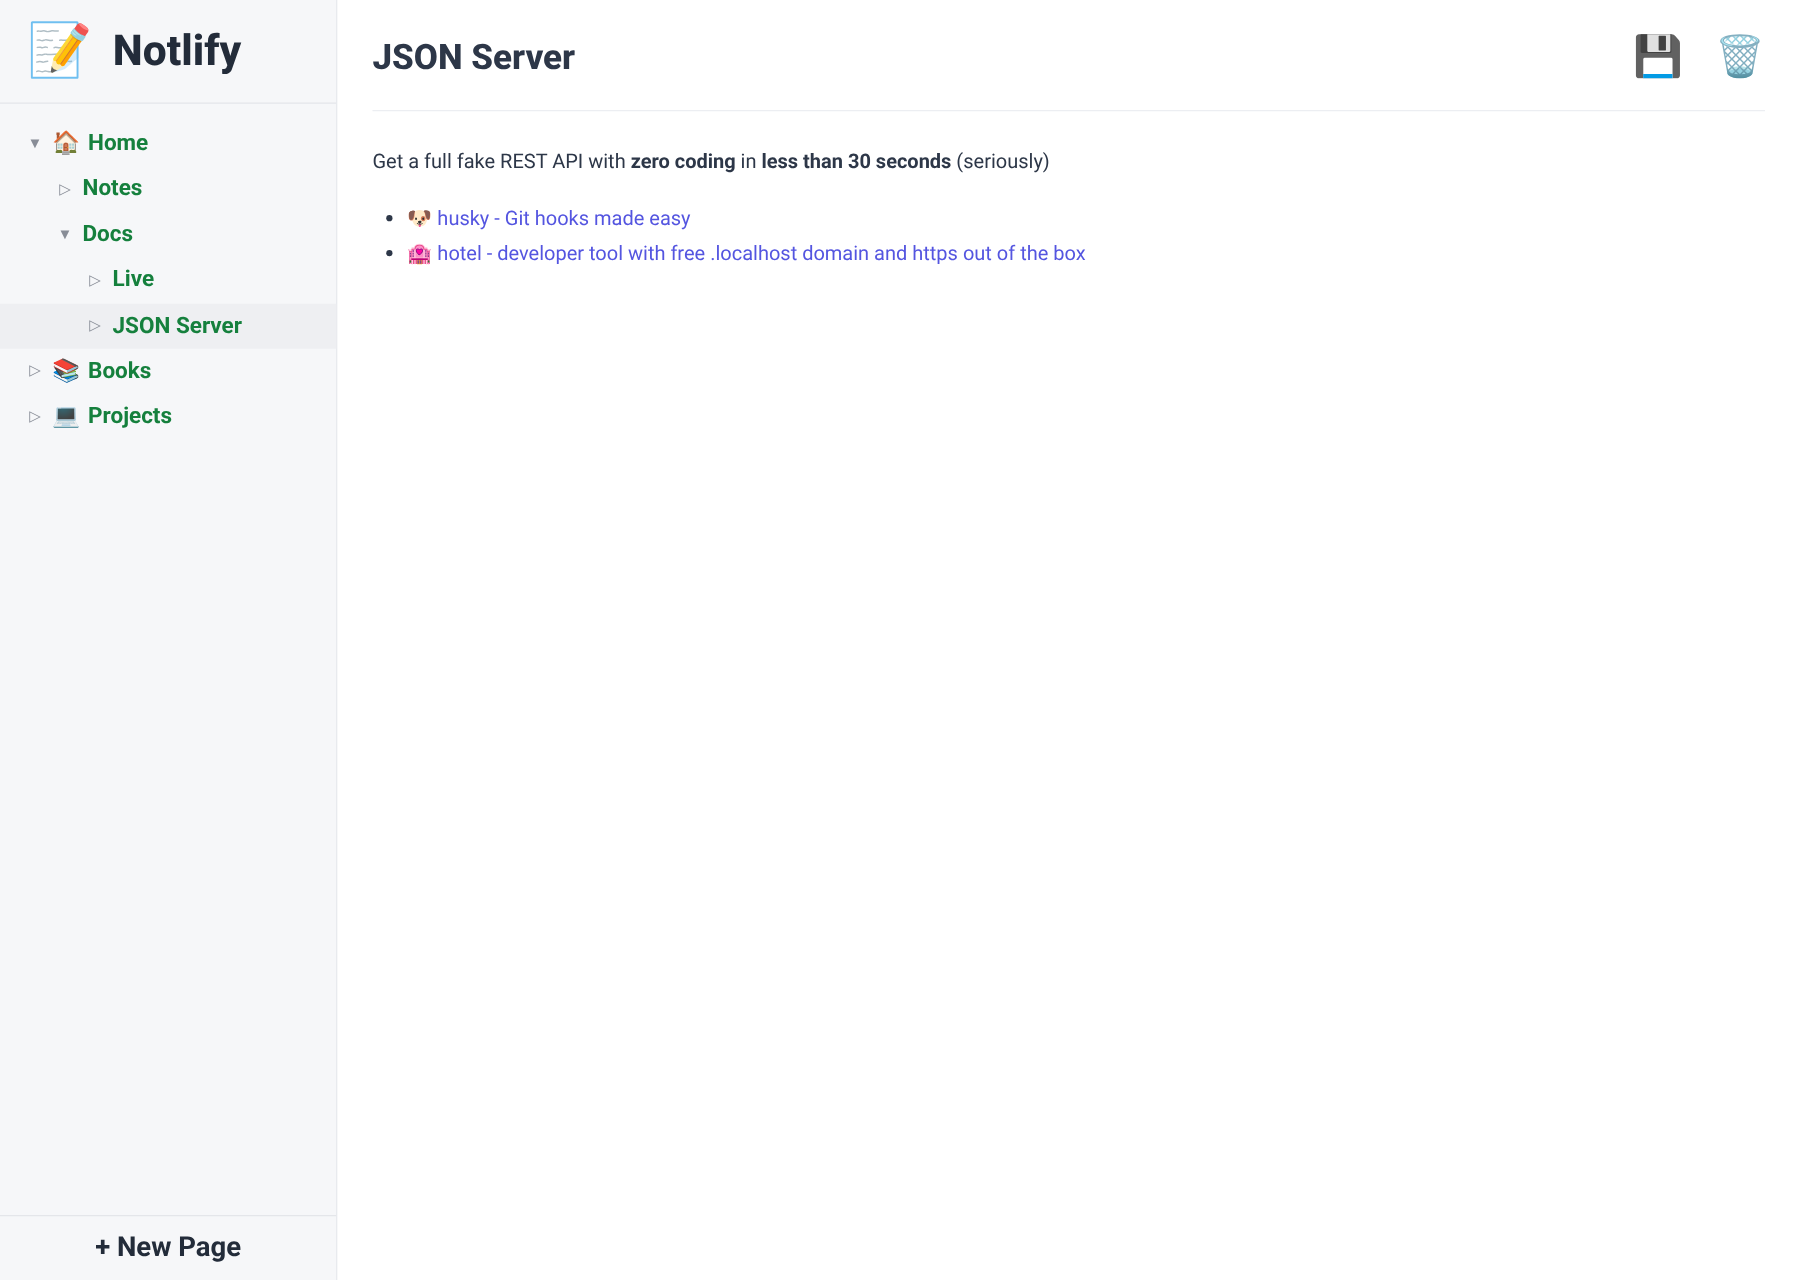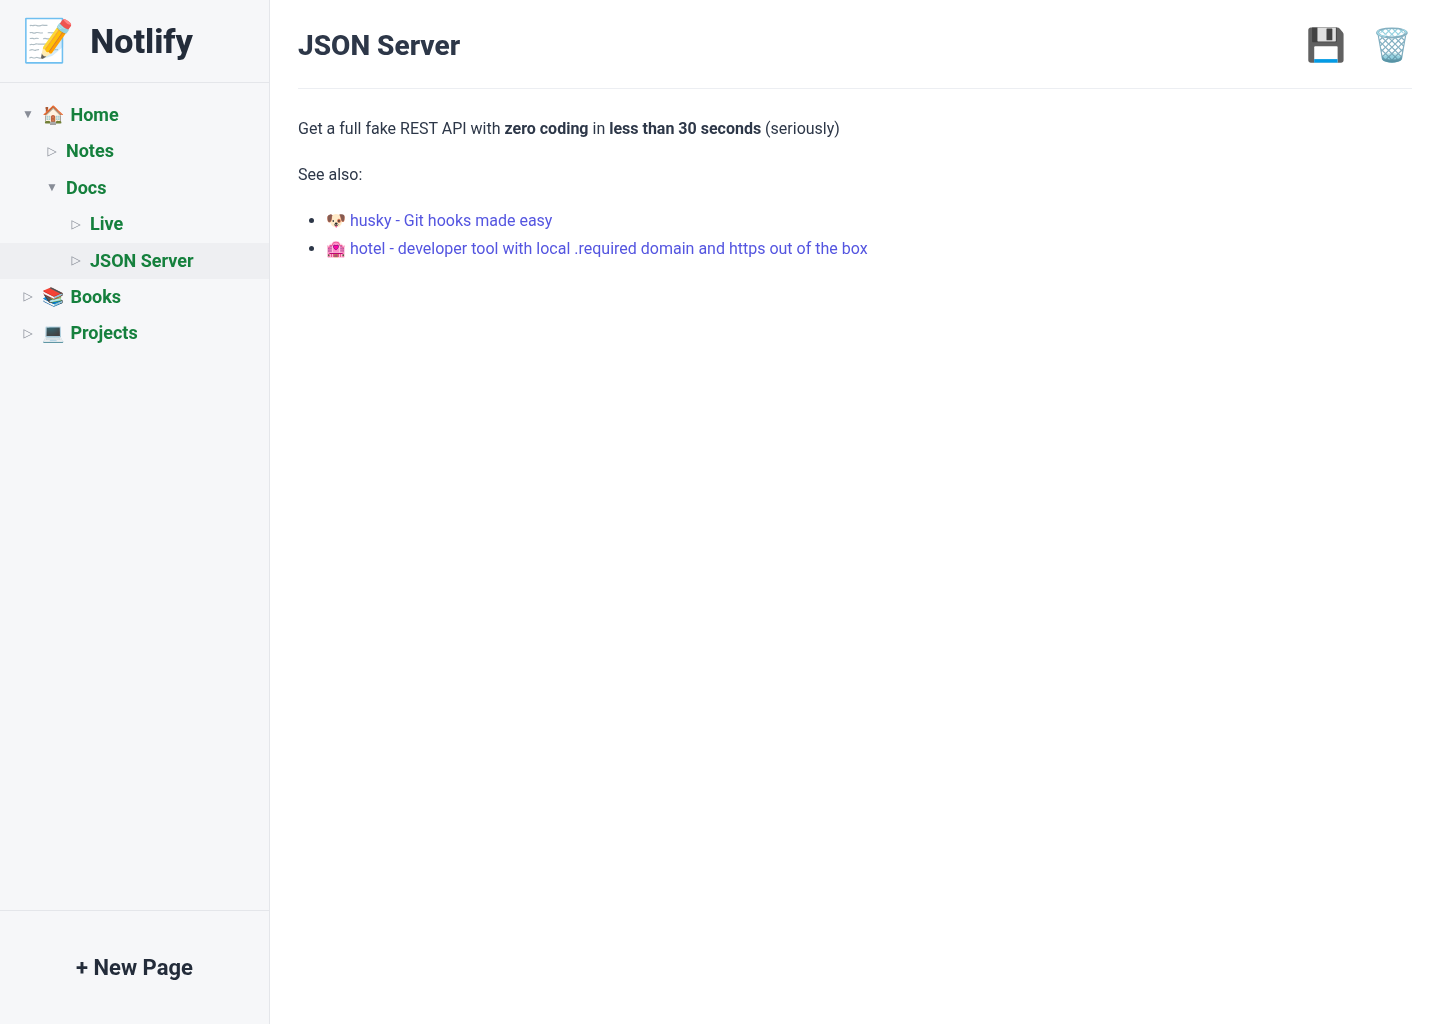--- a/index.html
+++ b/index.html
@@ -171,7 +171,6 @@
     <p>
       <span>Get a full fake REST API with </span><b>zero coding</b><span> in </span><b>less than 30 seconds</b><span> (seriously)</span>
     </p>
-    <p>See also:</p>
     <ul id="links2">
         <li><span>🐶 </span><a href="#">husky - Git hooks made easy</a></li>
         <li><span>🏩 </span><a href="#">hotel - developer tool with local .required domain and https out of the box</a></li>

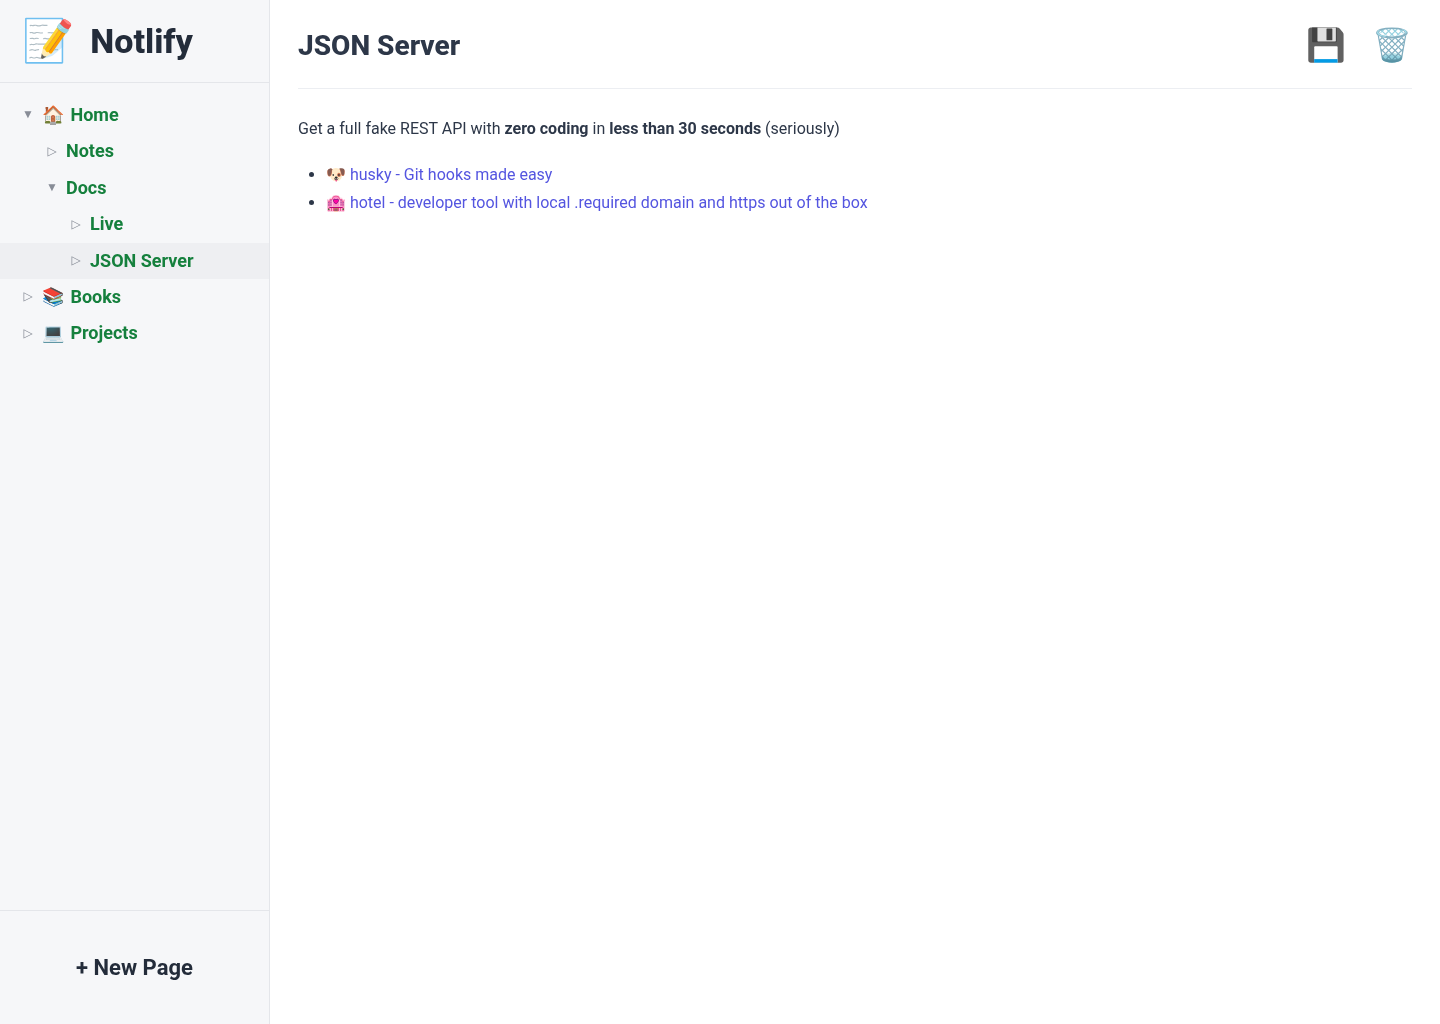--- a/index.html
+++ b/index.html
@@ -173,7 +173,7 @@
     </p>
     <ul id="links2">
         <li><span>🐶 </span><a href="#">husky - Git hooks made easy</a></li>
-        <li><span>🏩 </span><a href="#">hotel - developer tool with local .required domain and https out of the box</a></li>
+        <li><span>🏩 </span><a href="#">hotel - developer tool with free .localhost domain and https out of the box</a></li>
       </ul>
   </div>
 </div>

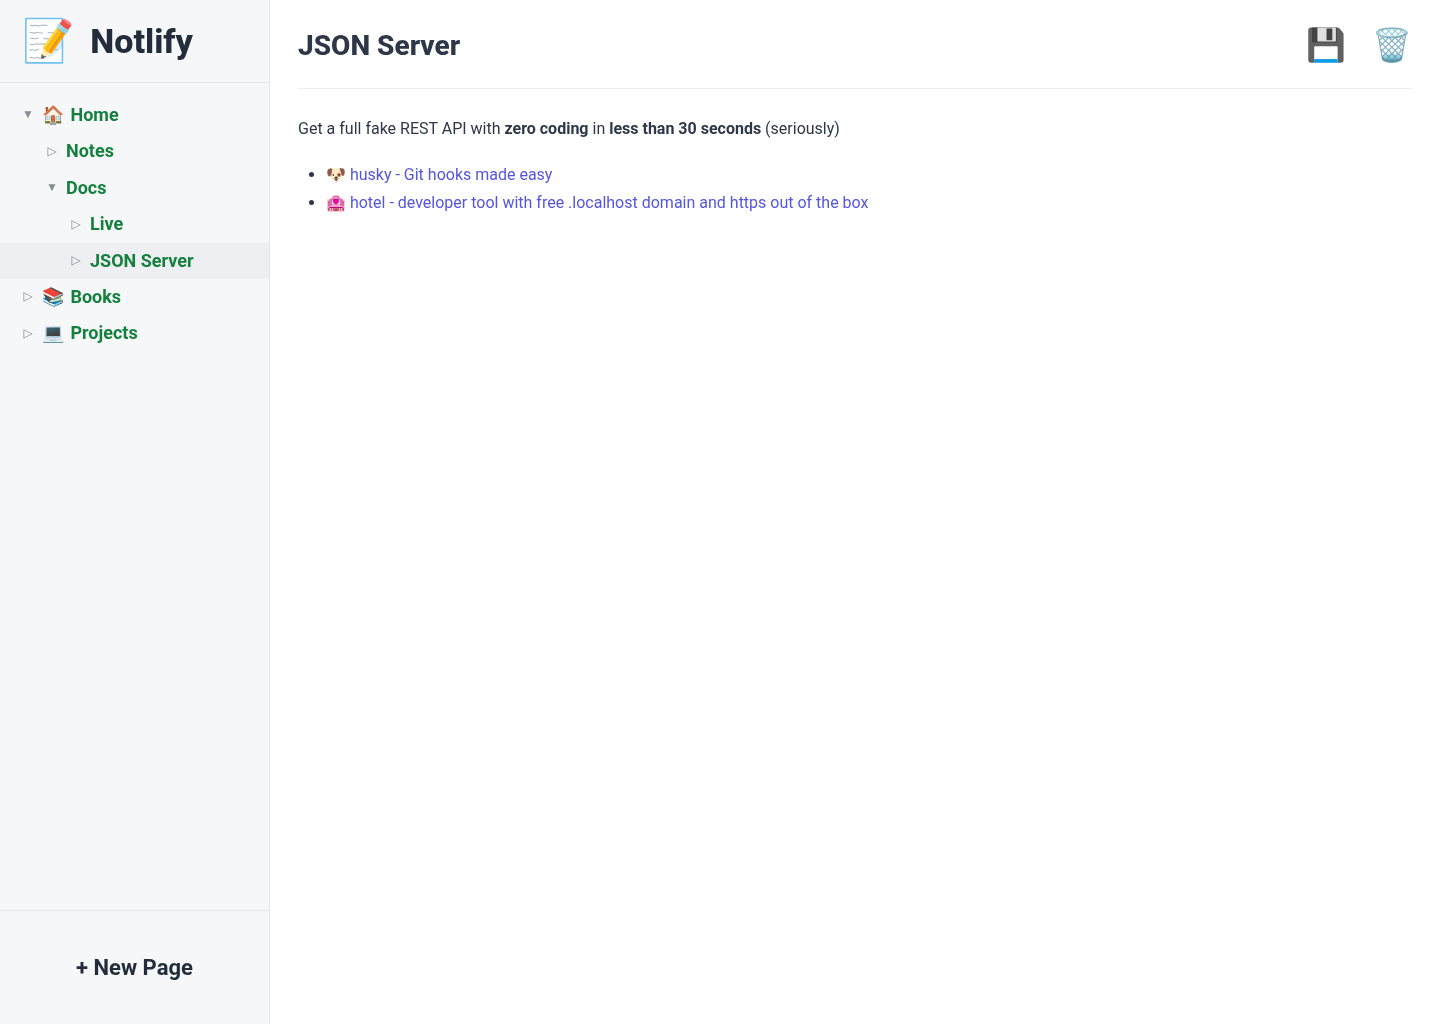--- a/index.html
+++ b/index.html
@@ -66,7 +66,7 @@
     .indent-2 { padding-left: 68px; }
     .new-page {
       border-top: 1px solid #e4e6ea;
-      padding: 44px 20px;
+      padding: 13px 20px;
       font-size: 22px;
       font-weight: 700;
       text-align: center;

